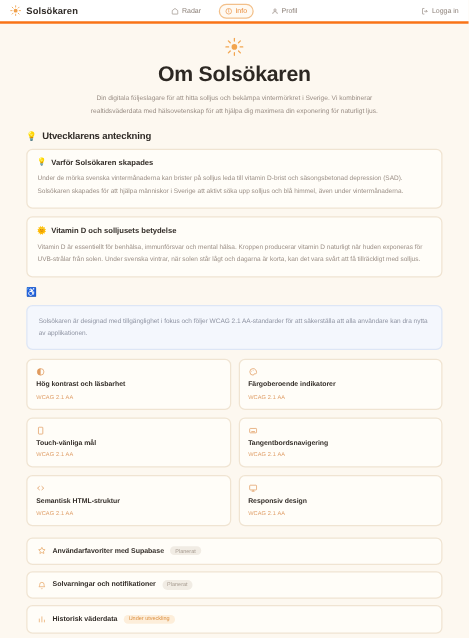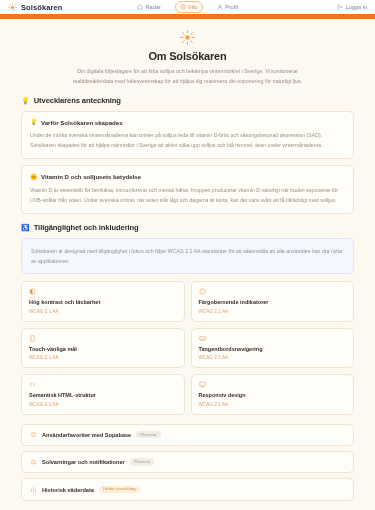--- a/index.html
+++ b/index.html
@@ -16,7 +16,7 @@
   .topbar {
     height: 19px;
     background: #ffffff;
-    border-bottom: 5px solid #f97316;
+    border-bottom: 2px solid #f97316;
     display: flex;
     align-items: center;
     padding: 0 8px;

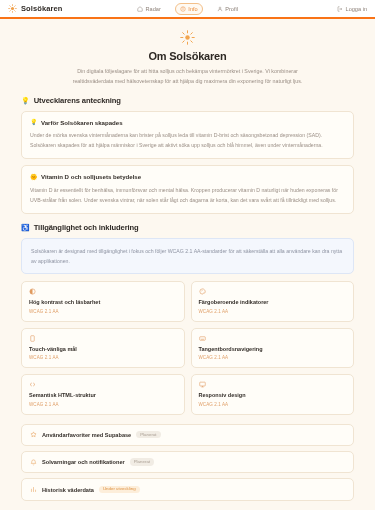--- a/index.html
+++ b/index.html
@@ -59,7 +59,7 @@
   .hero { text-align: center; padding: 11px 58px 9px; }
   .hero-sun { width: 15px; height: 15px; display: block; margin: 0 auto 5px; }
   .hero-title {
-    font-size: 11px; font-weight: bold; color: #2d2823;
+    font-size: 17px; font-weight: bold; color: #2d2823;
     letter-spacing: -.2px; margin-bottom: 5px;
   }
   .hero-sub {

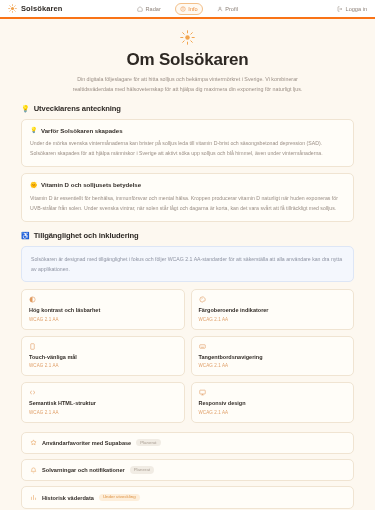--- a/index.html
+++ b/index.html
@@ -69,7 +69,7 @@
   
   .section { padding: 0 21px; margin-bottom: 9px; }
   .section-head {
-    display: flex; align-items: center; gap: 4px; margin-bottom: 6px;
+    display: flex; align-items: flex-end; gap: 4px; margin-bottom: 6px;
   }
   .section-emoji { font-size: 7px; line-height: 1; }
   .section-title {

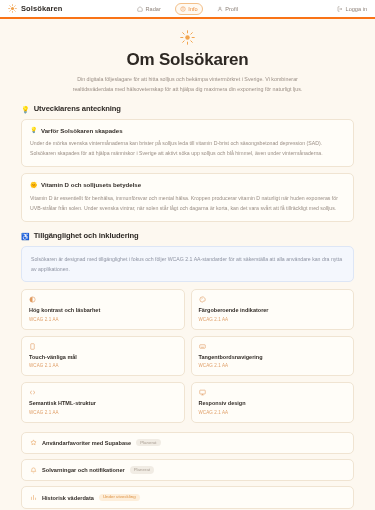--- a/index.html
+++ b/index.html
@@ -239,7 +239,6 @@
   <div class="section">
     <div class="section-head">
       <span class="section-emoji">♿</span>
-      <span class="section-title">Tillgänglighet och inkludering</span>
     </div>
 
     <div class="a11y-note">Solsökaren är designad med tillgänglighet i fokus och följer WCAG 2.1 AA-standarder för att säkerställa att alla användare kan dra nytta av applikationen.</div>

